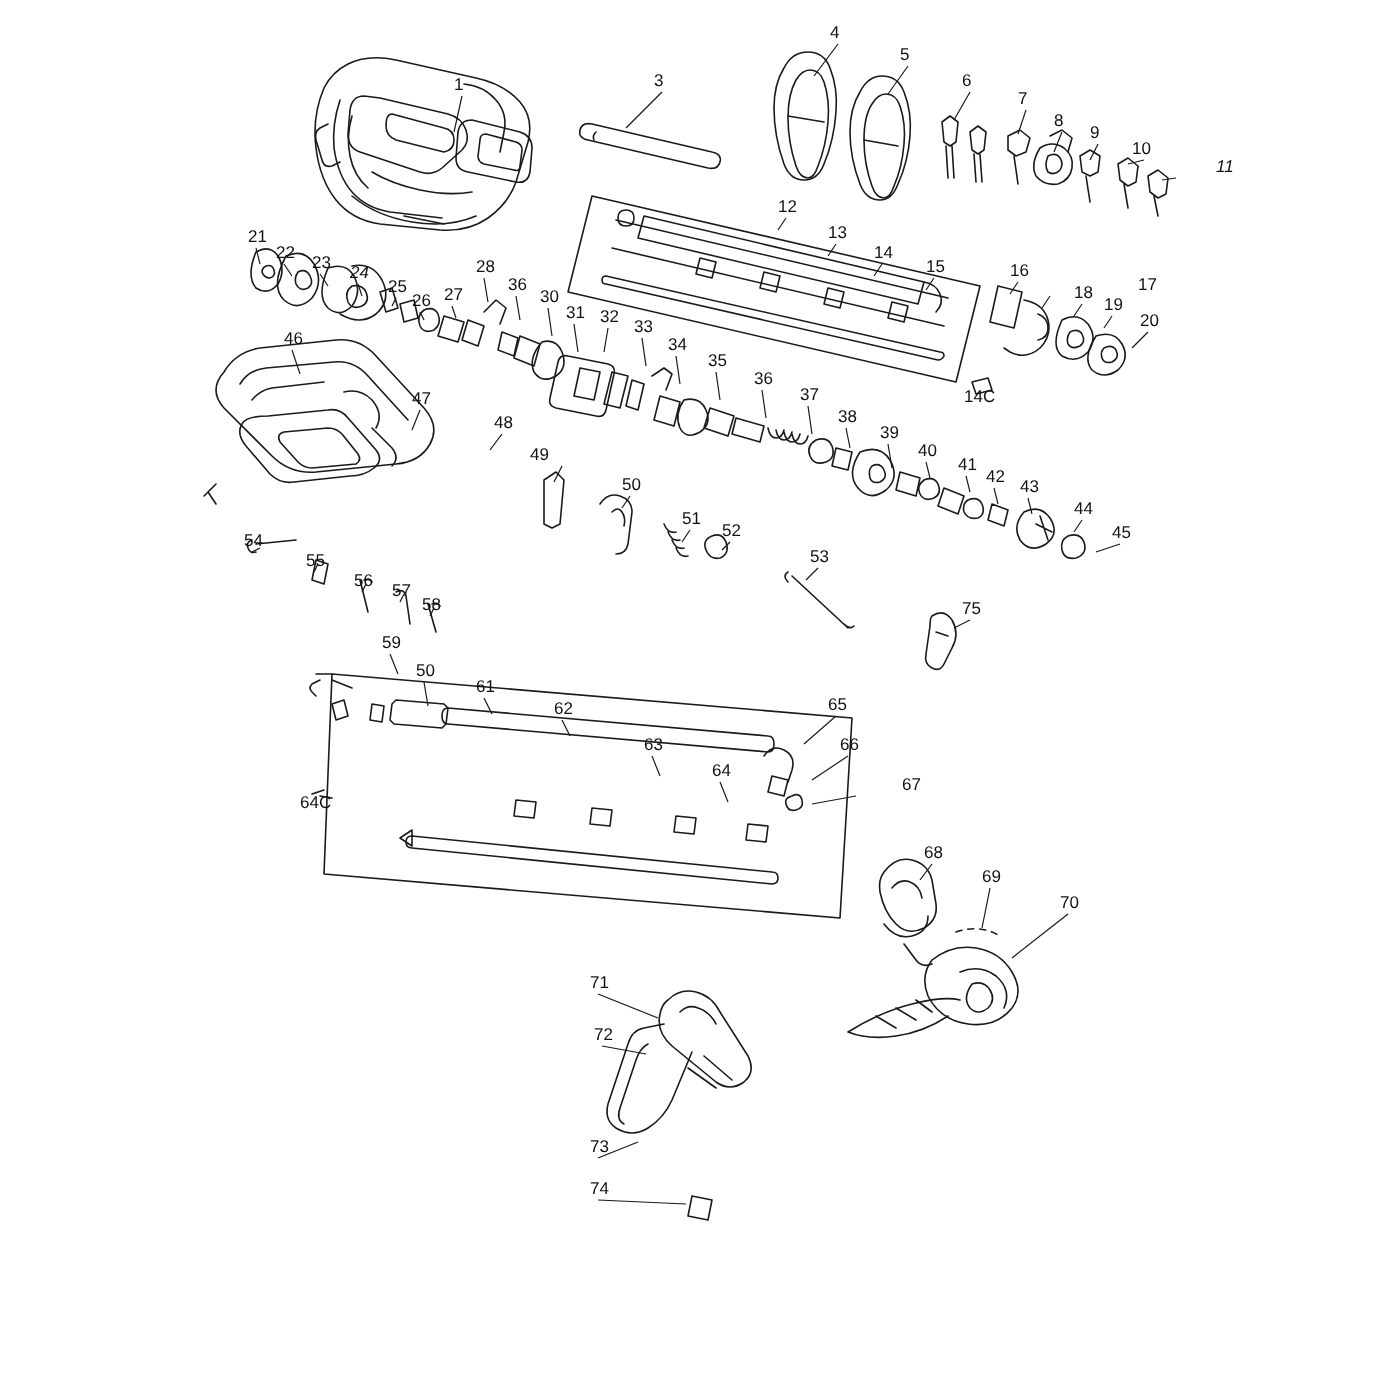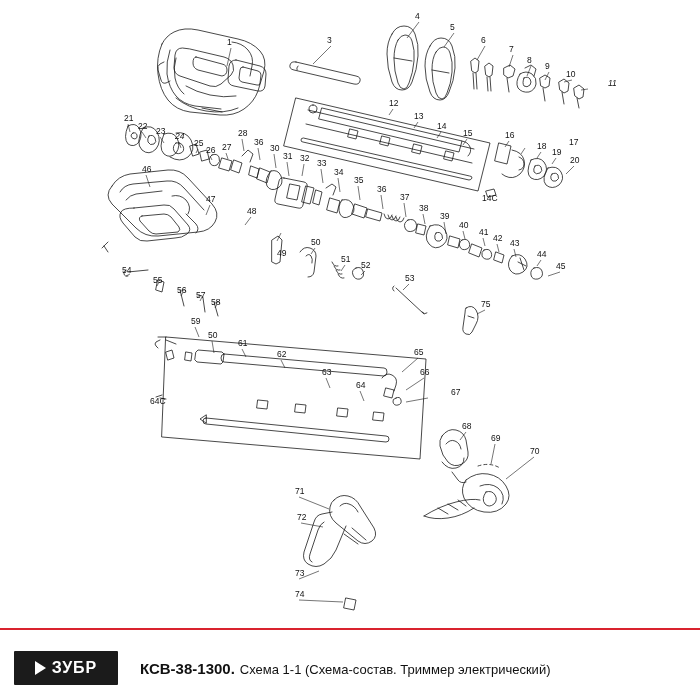--- a/index.html
+++ b/index.html
@@ -365,7 +365,7 @@
     <div class="callout" style="left:142px;top:165px;">46</div>
     <div class="callout" style="left:206px;top:195px;">47</div>
     <div class="callout" style="left:247px;top:207px;">48</div>
-    <div class="callout" style="left:277px;top:223px;margin-top:26px;">49</div>
+    <div class="callout" style="left:265px;top:223px;">49</div>
     <div class="callout" style="left:311px;top:238px;">50</div>
     <div class="callout" style="left:341px;top:255px;">51</div>
     <div class="callout" style="left:361px;top:261px;">52</div>

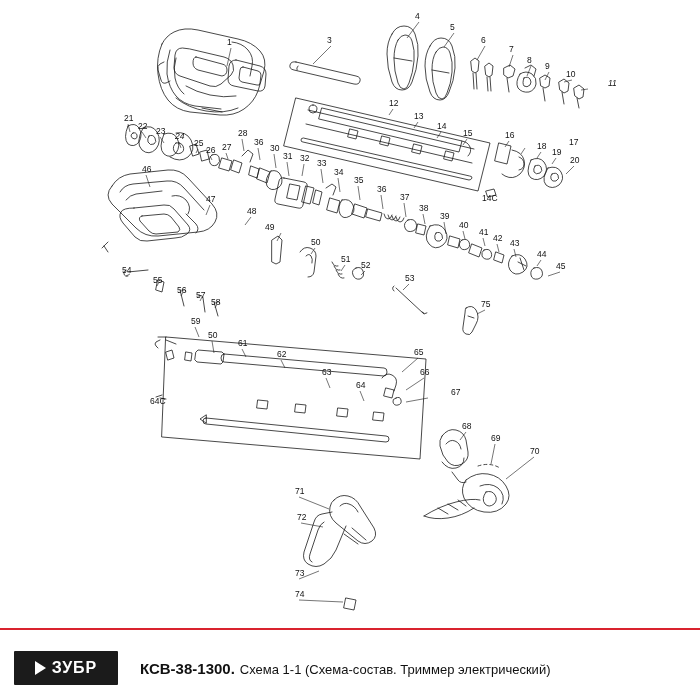--- a/index.html
+++ b/index.html
@@ -475,19 +475,6 @@
 
   </div>
 
-  <div id="footer">
-    <div id="footer-rule"></div>
-    <div id="footer-inner">
-      <div id="brand-badge">
-        <span class="arrow-mark"></span>
-        <span class="brand-text">ЗУБР</span>
-      </div>
-      <div id="footer-caption">
-        <span class="model">КСВ-38-1300.</span>
-        <span class="scheme">Схема 1-1 (Схема-состав. Триммер электрический)</span>
-      </div>
-    </div>
-  </div>
 
 </div>
 

